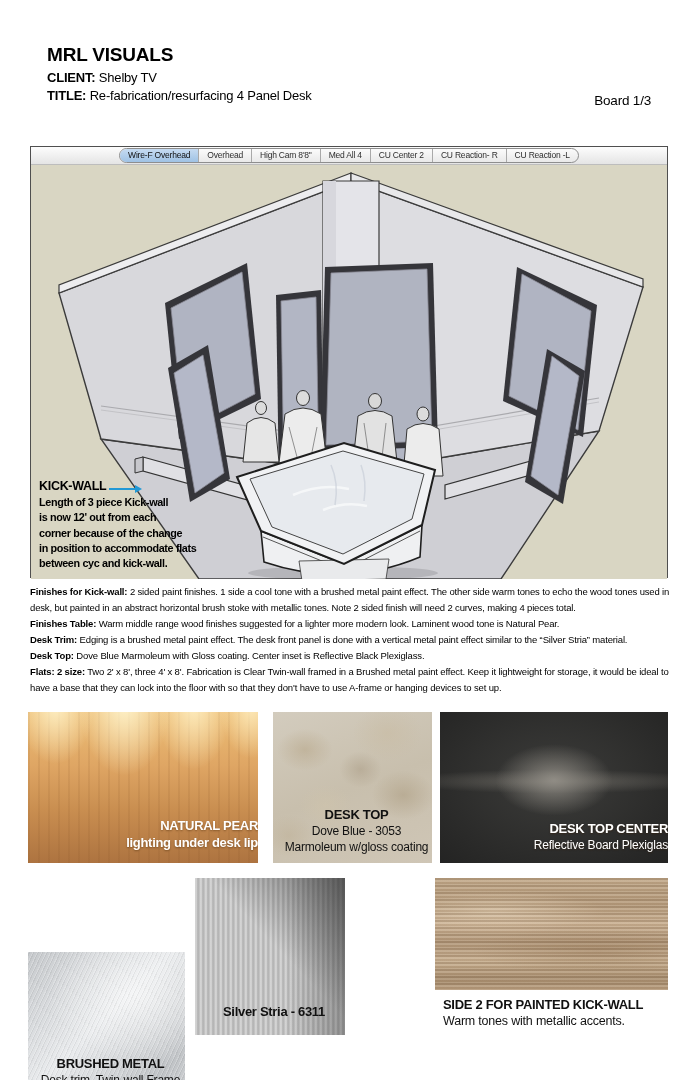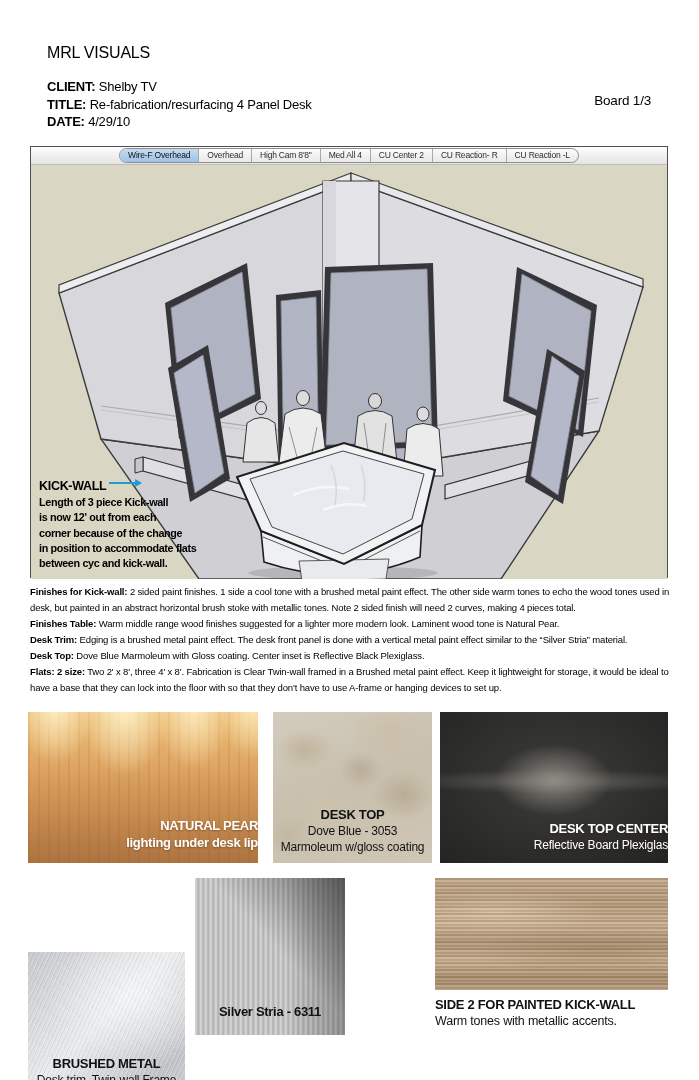--- a/index.html
+++ b/index.html
@@ -10,7 +10,7 @@
   .b{font-weight:bold;}
   
   .hdr{position:absolute;left:47px;top:44px;width:604px;}
-  .company{font-size:16px;font-weight:normal;letter-spacing:-.2px;margin-bottom:16px;}
+  .company{font-size:19px;font-weight:bold;letter-spacing:-.2px;margin-bottom:3px;}
   .hdr-line{font-size:13px;line-height:17.5px;letter-spacing:-.2px;}
   .board-num{position:absolute;right:48px;top:93px;font-size:13.5px;letter-spacing:-.2px;}
   

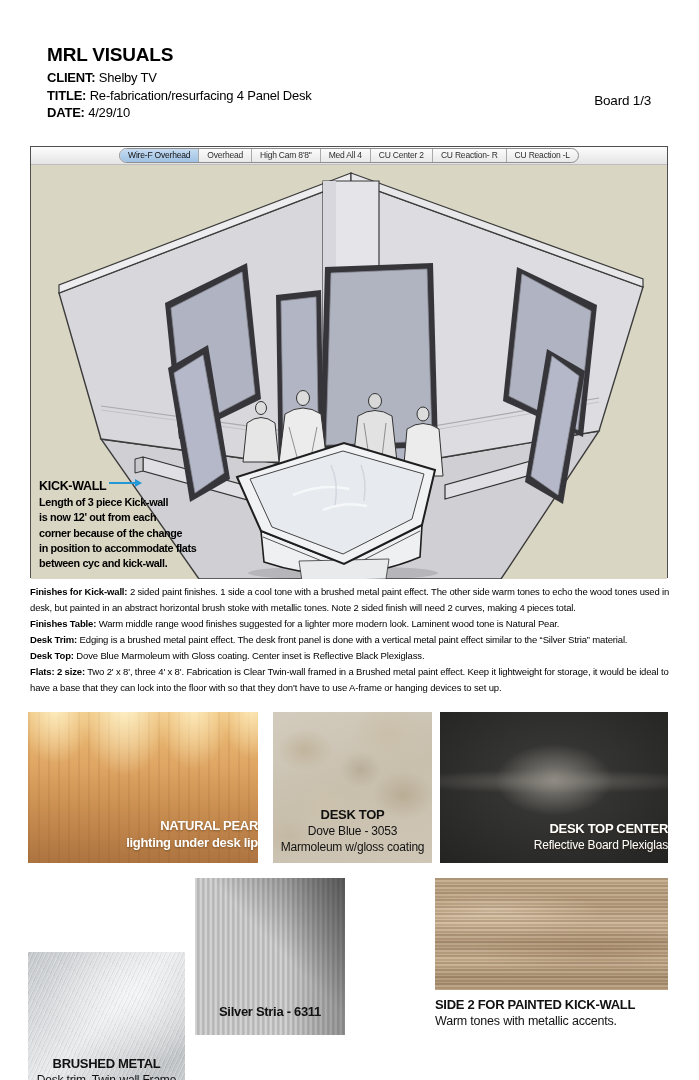--- a/index.html
+++ b/index.html
@@ -95,7 +95,6 @@
     <div class="company">MRL VISUALS</div>
     <div class="hdr-line"><span class="b">CLIENT:</span><span> Shelby TV</span></div>
     <div class="hdr-line"><span class="b">TITLE:</span><span> Re-fabrication/resurfacing 4 Panel Desk</span></div>
-    <div class="hdr-line"><span class="b">DATE:</span><span> 4/29/10</span></div>
   </header>
   <div class="board-num">Board 1/3</div>
 

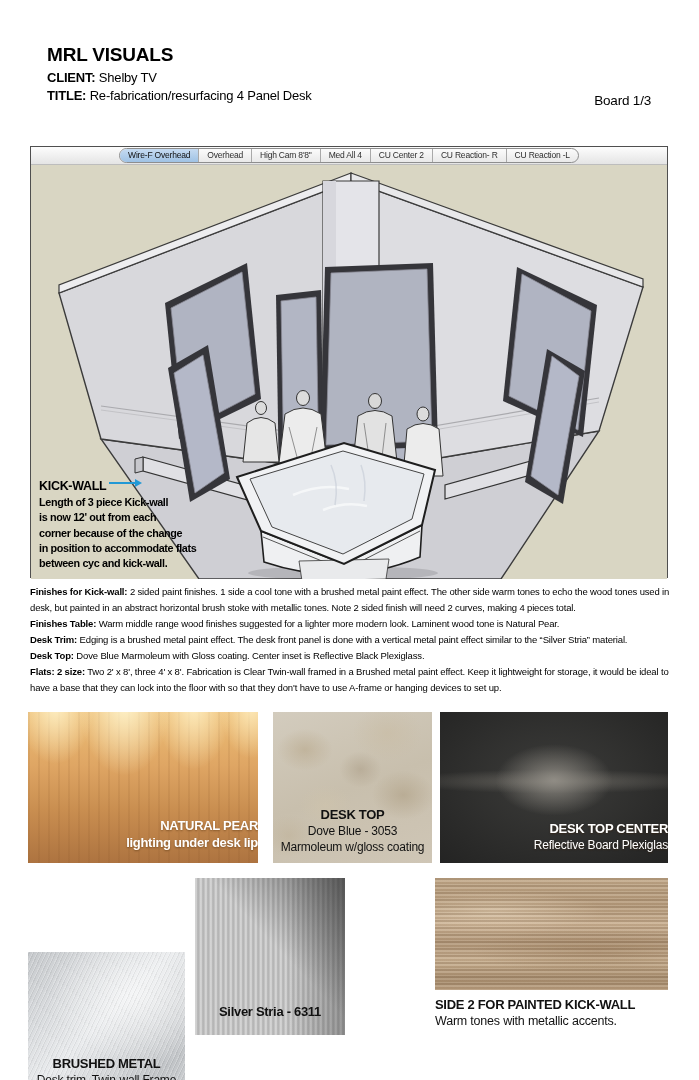--- a/index.html
+++ b/index.html
@@ -28,7 +28,7 @@
   .scene svg{position:absolute;left:0;top:0;}
   
   .annotation{position:absolute;left:8px;top:314px;width:205px;}
-  .ann-head-row{display:flex;align-items:flex-start;gap:3px;margin-bottom:2px;}
+  .ann-head-row{display:flex;align-items:flex-end;gap:3px;margin-bottom:2px;}
   .ann-head{font-size:12.5px;font-weight:bold;letter-spacing:-.3px;}
   .arrow{display:inline-flex;align-items:center;}
   .arrow-line{width:26px;height:2.5px;background:#2299d5;}

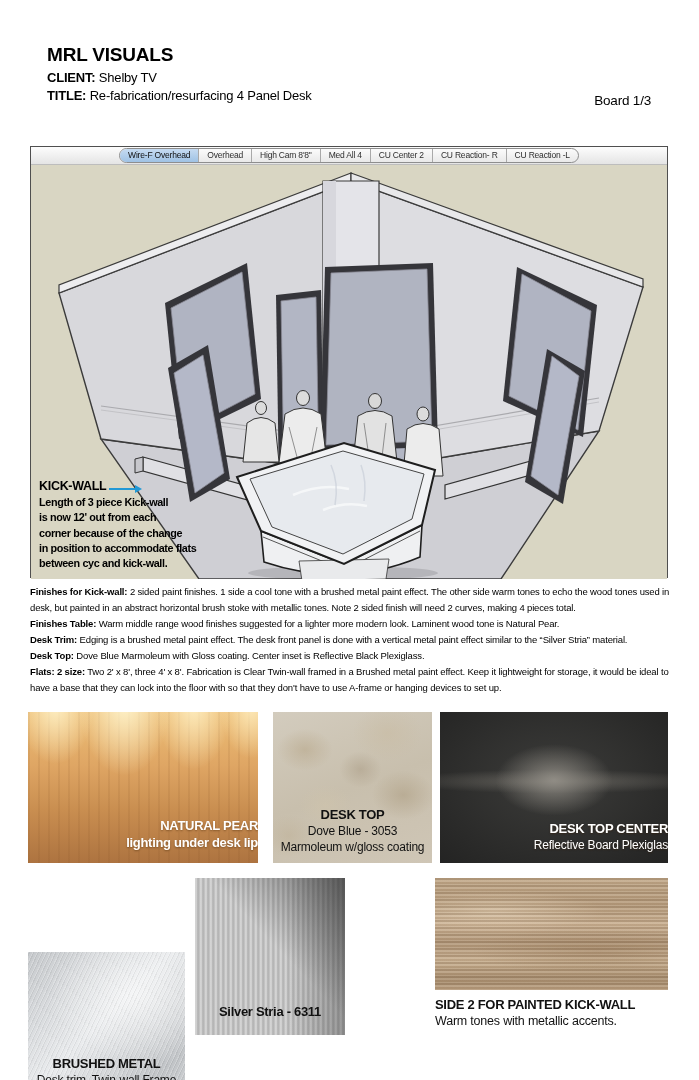--- a/index.html
+++ b/index.html
@@ -44,7 +44,7 @@
   .sw-b{font-size:13px;font-weight:bold;letter-spacing:-.3px;line-height:17px;}
   .sw-r{font-size:12px;letter-spacing:-.2px;line-height:16px;}
   .light{color:#fff;text-shadow:0 1px 2px rgba(60,30,0,.45);text-align:right;}
-  .dark{color:#111;}
+  .dark{color:#111;padding-left:8px;}
   .sw-pear{left:28px;top:712px;width:230px;height:151px;
     background:
       radial-gradient(55px 85px at 12% -5%, rgba(255,242,200,.95), rgba(255,242,200,0) 70%),

